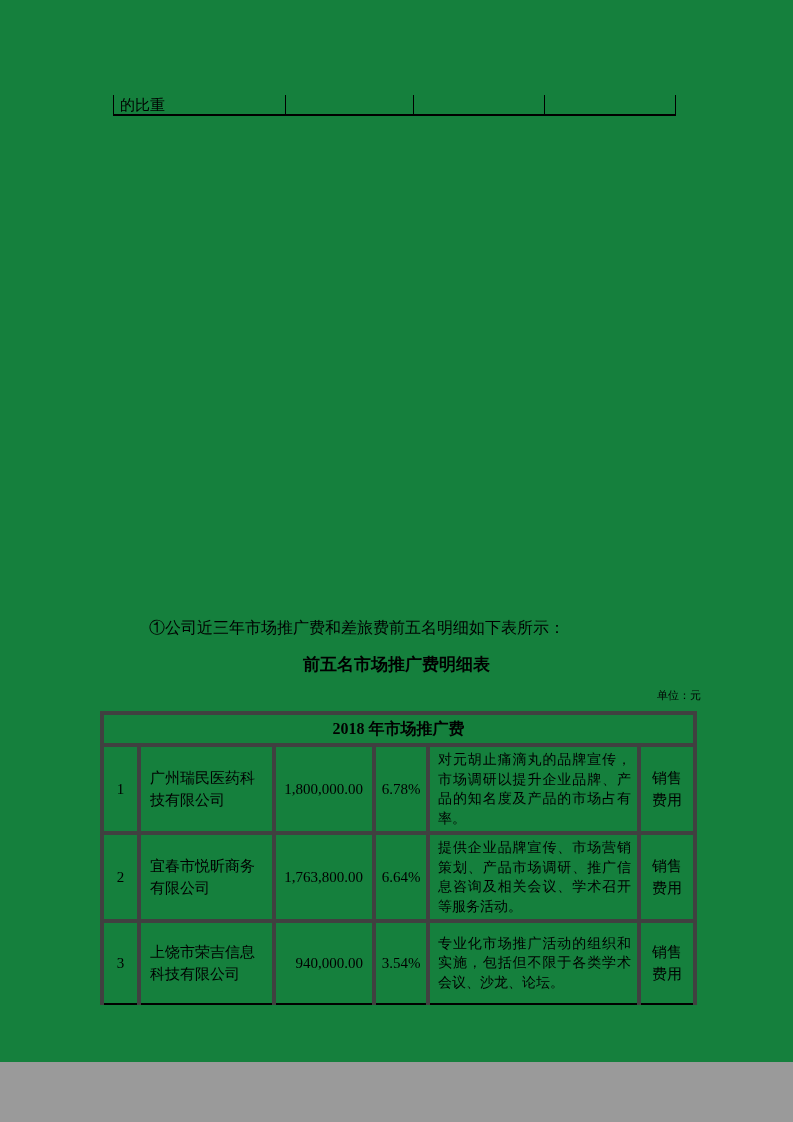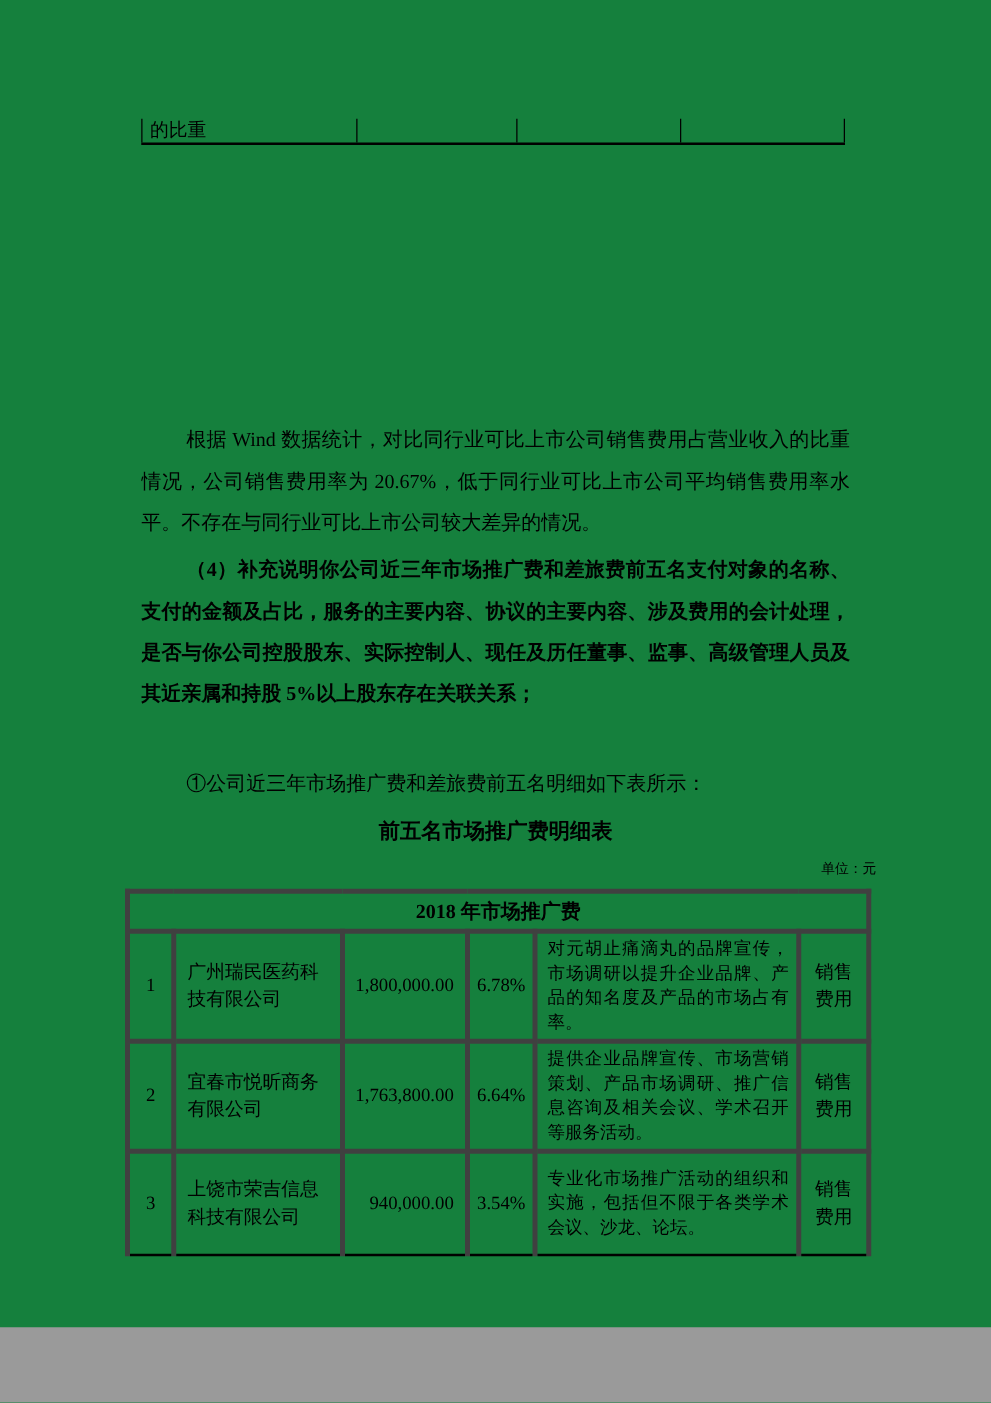--- a/index.html
+++ b/index.html
@@ -121,7 +121,6 @@
     <div class="frag-cell fc4"></div>
   </div>
 
-  <p class="para p2">根据 Wind 数据统计，对比同行业可比上市公司销售费用占营业收入的比重情况，公司销售费用率为 20.67%，低于同行业可比上市公司平均销售费用率水平。不存在与同行业可比上市公司较大差异的情况。</p>
   <p class="para p3">（4）补充说明你公司近三年市场推广费和差旅费前五名支付对象的名称、支付的金额及占比，服务的主要内容、协议的主要内容、涉及费用的会计处理，是否与你公司控股股东、实际控制人、现任及历任董事、监事、高级管理人员及其近亲属和持股 5%以上股东存在关联关系；</p>
   <p class="para p-intro">①公司近三年市场推广费和差旅费前五名明细如下表所示：</p>
 

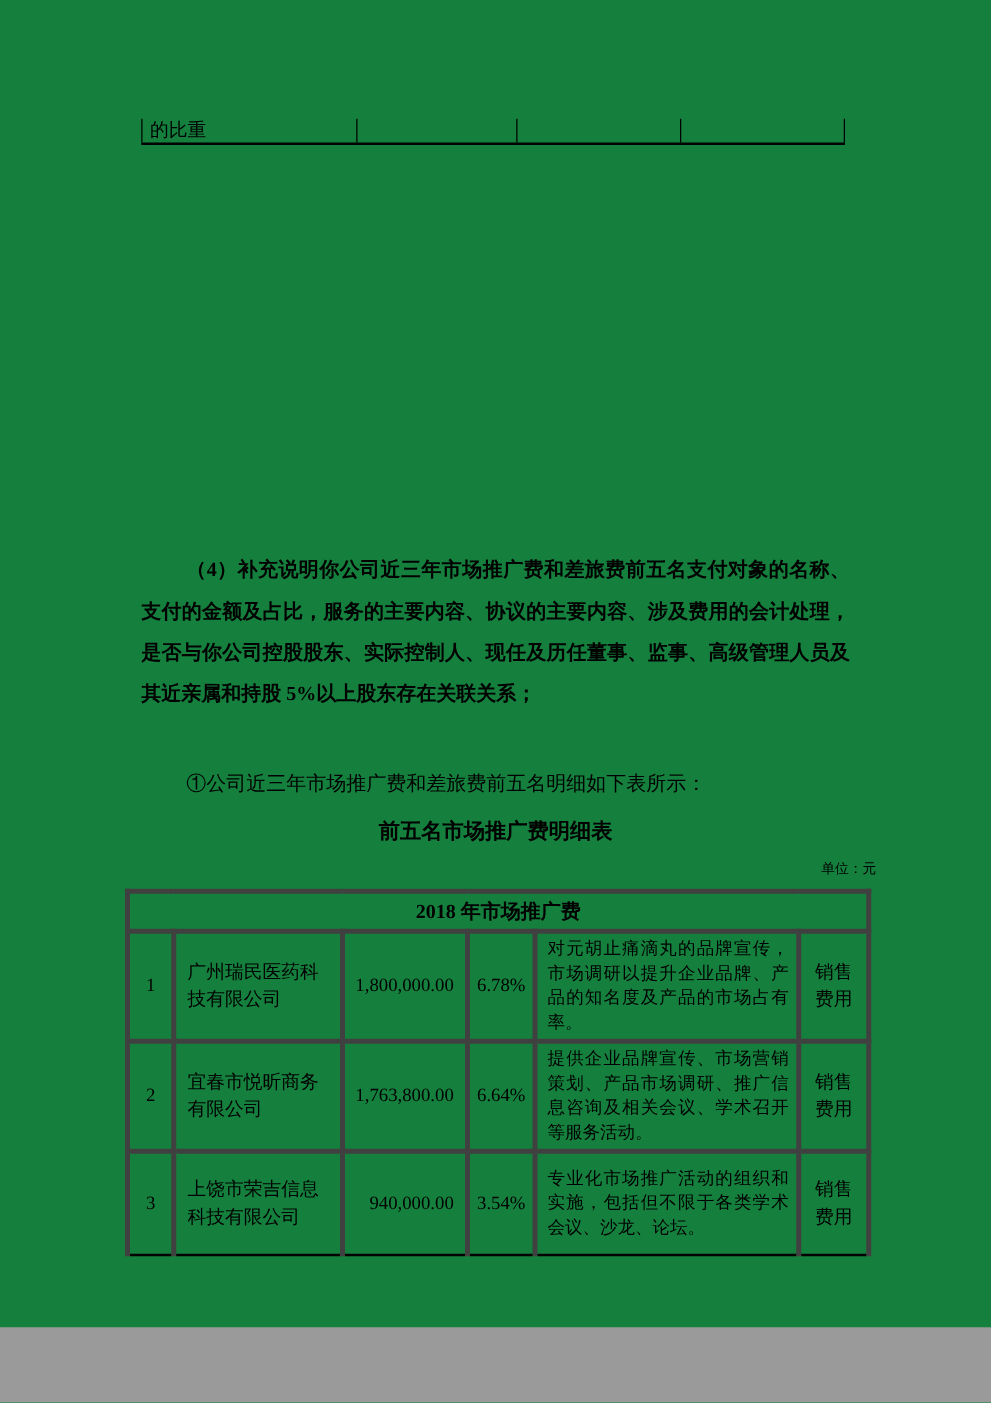--- a/index.html
+++ b/index.html
@@ -121,7 +121,6 @@
     <div class="frag-cell fc4"></div>
   </div>
 
-  <p class="para p3">（4）补充说明你公司近三年市场推广费和差旅费前五名支付对象的名称、支付的金额及占比，服务的主要内容、协议的主要内容、涉及费用的会计处理，是否与你公司控股股东、实际控制人、现任及历任董事、监事、高级管理人员及其近亲属和持股 5%以上股东存在关联关系；</p>
   <p class="para p-intro">①公司近三年市场推广费和差旅费前五名明细如下表所示：</p>
 
   <div class="table-title">前五名市场推广费明细表</div>

